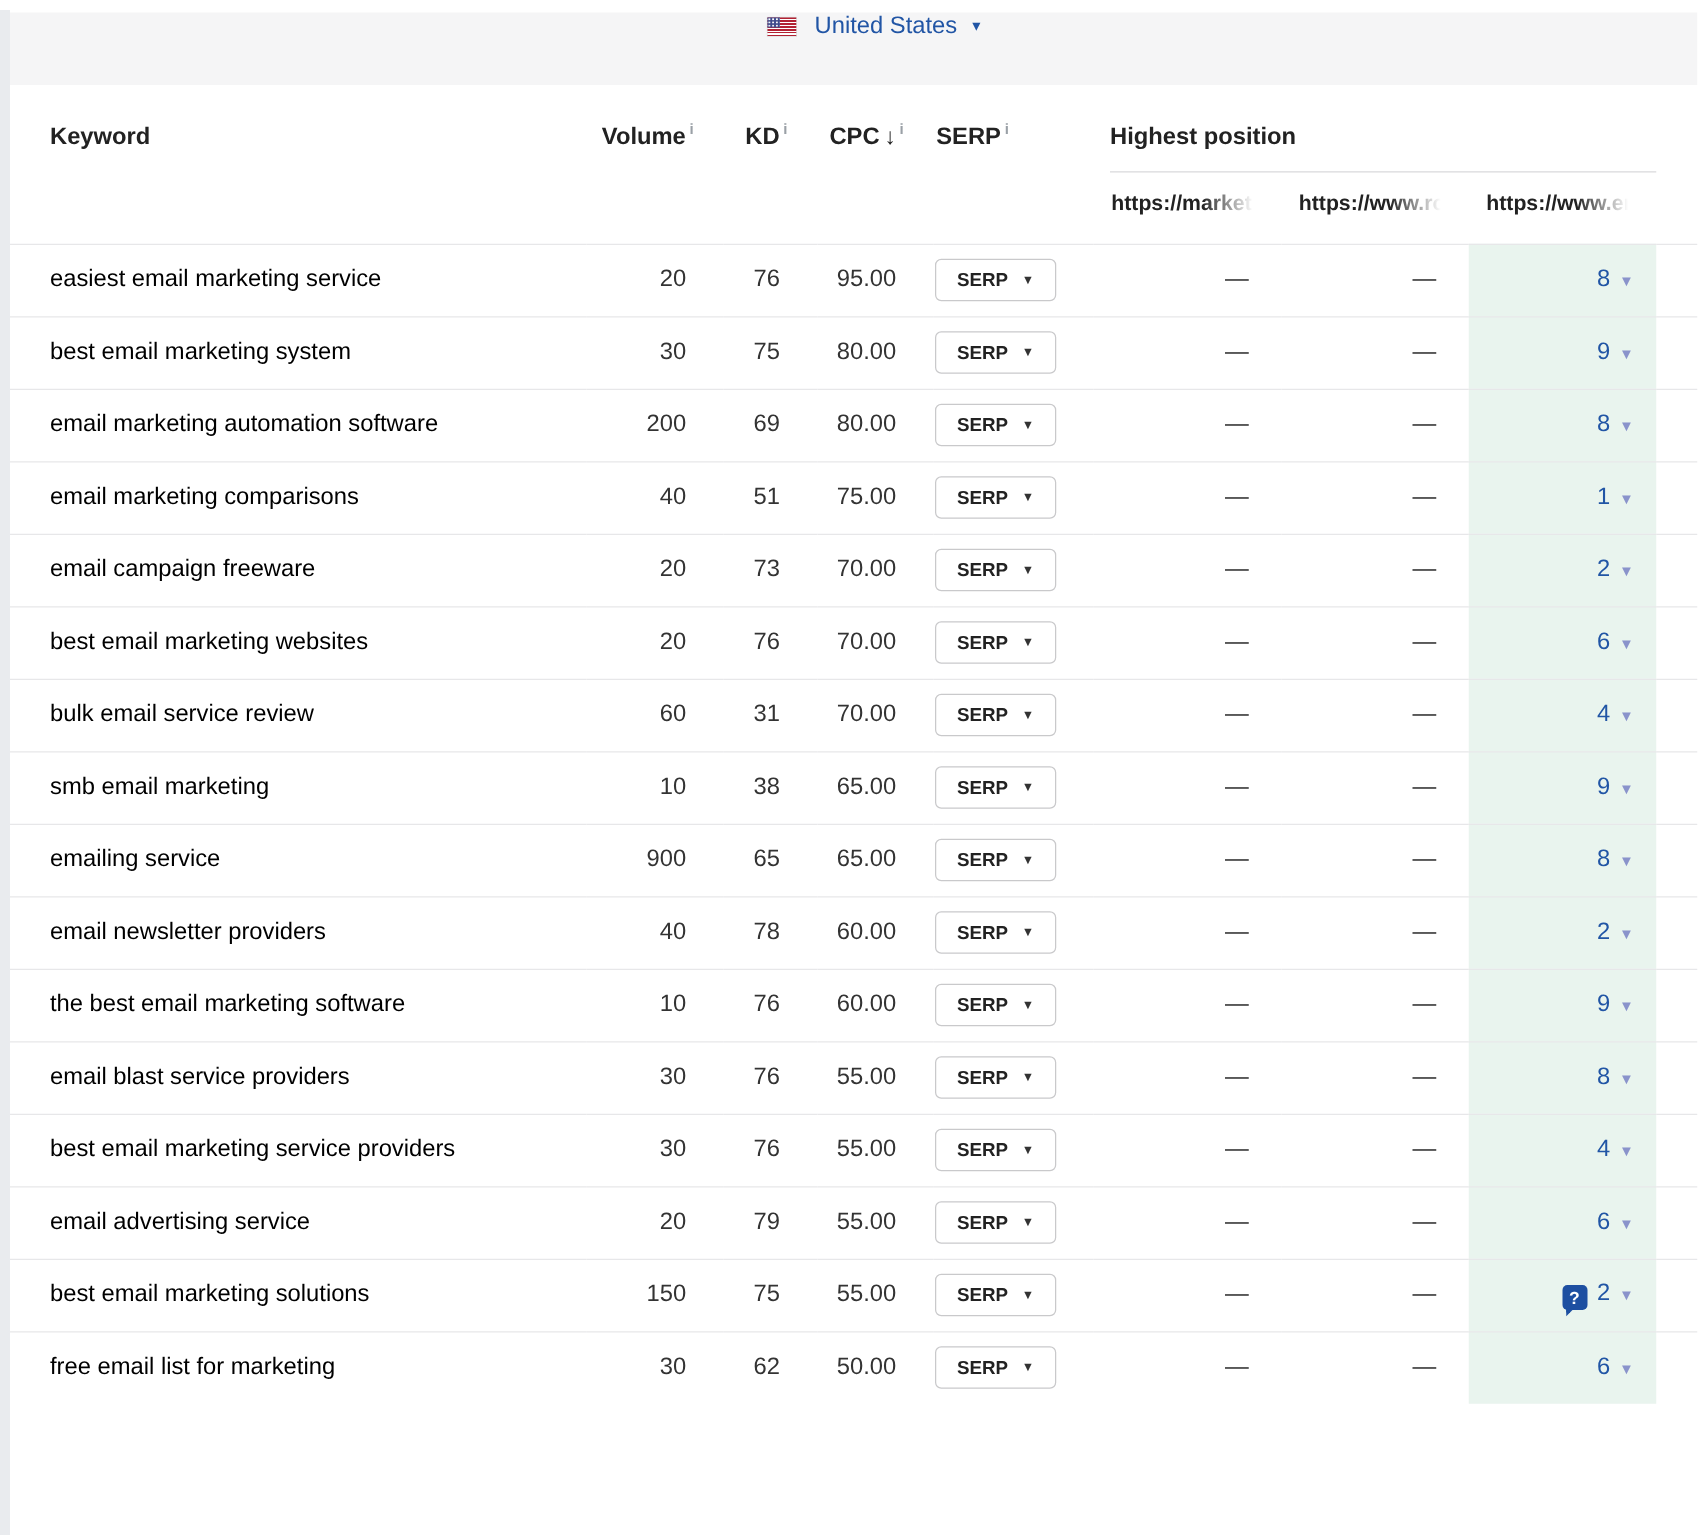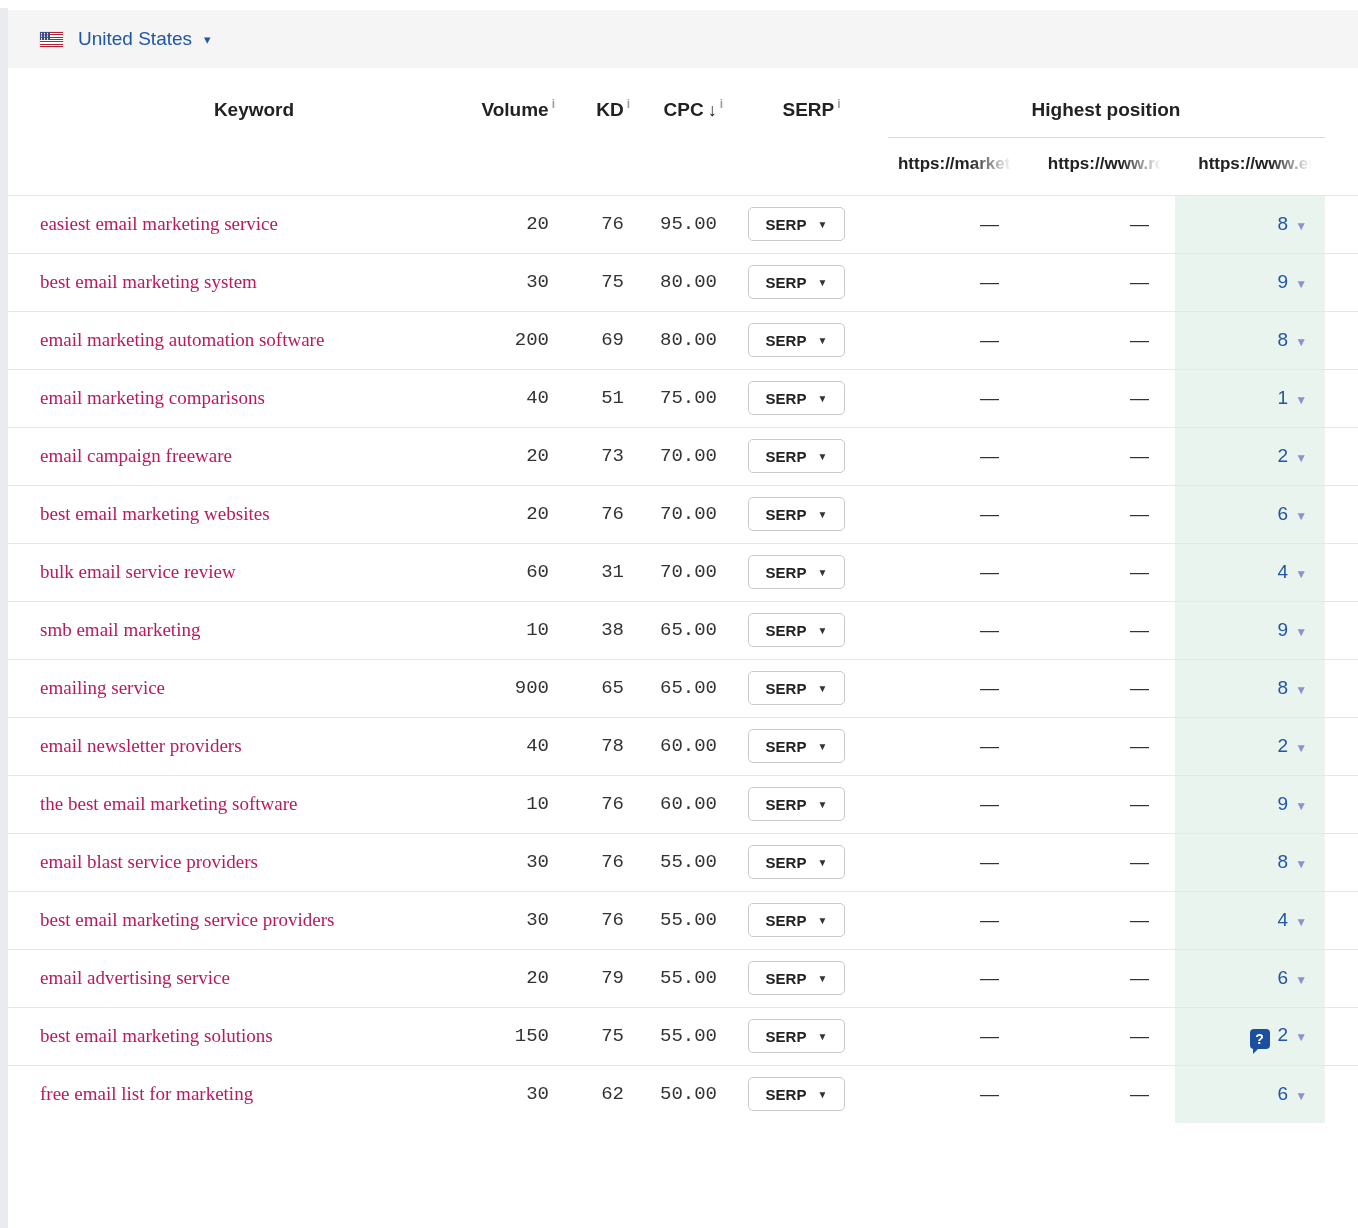--- a/index.html
+++ b/index.html
@@ -21,6 +21,7 @@
     margin-top: 10px; height: 58px; background: #f5f5f6;
     display: flex; align-items: center; padding-left: 32px;
     font-size: 19px;
+    flex-direction: column;
   }
   .country {
     display: inline-flex; align-items: center; gap: 15px;

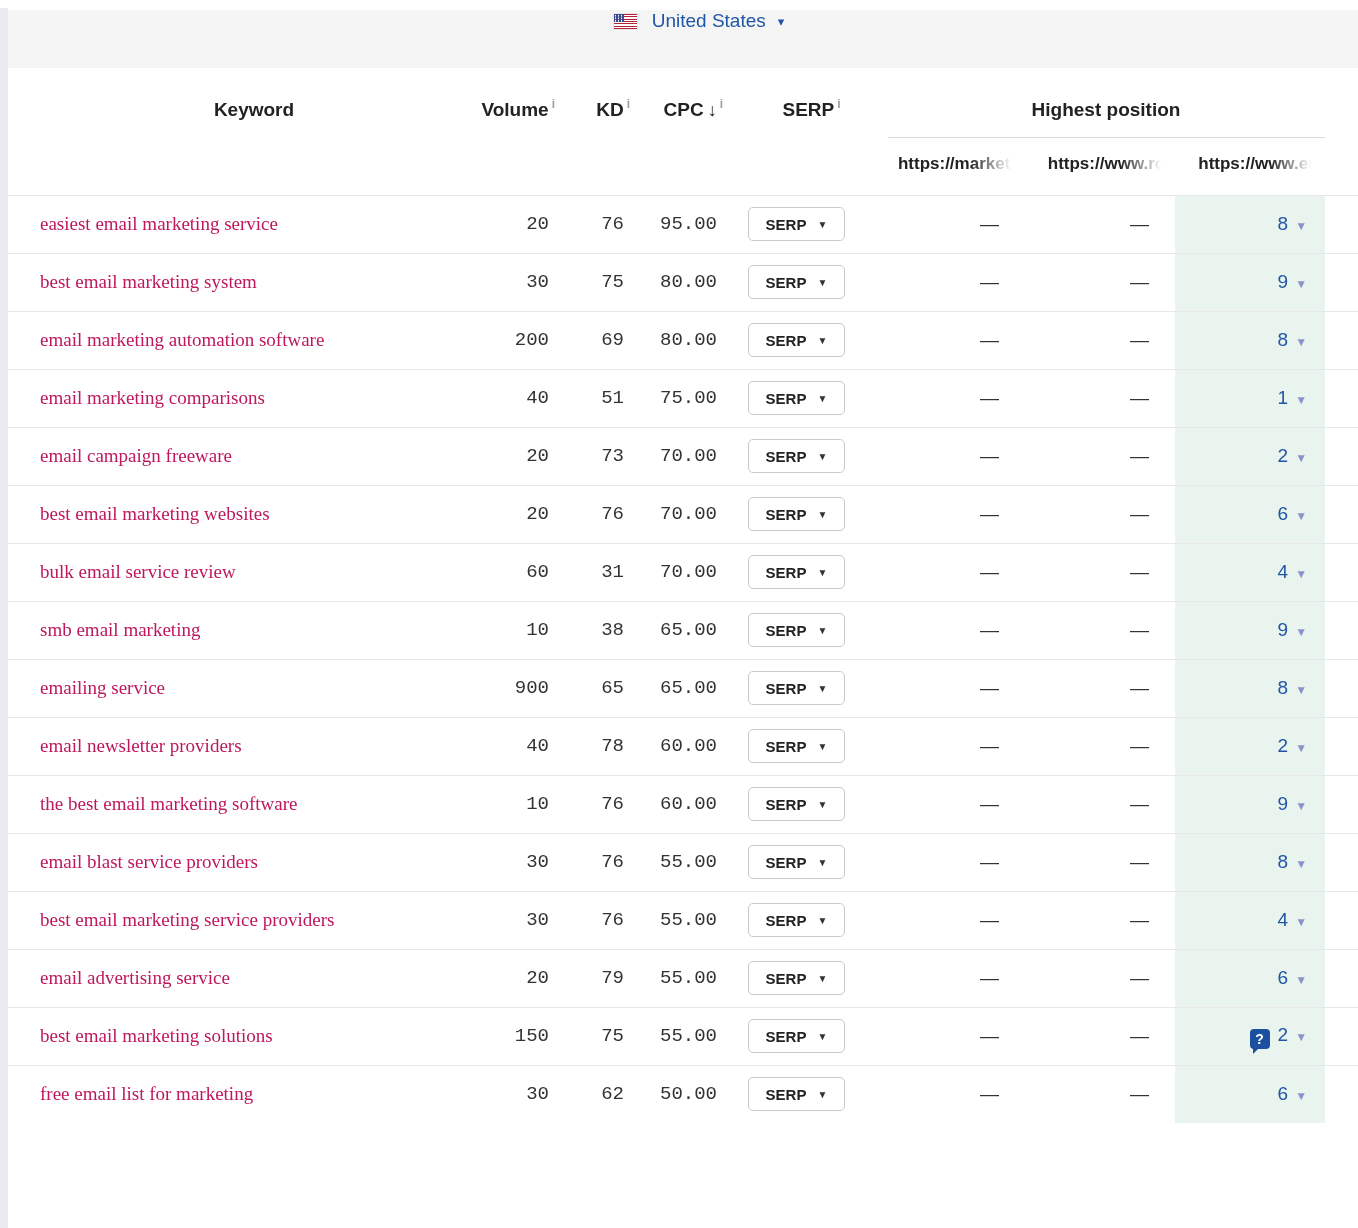--- a/index.html
+++ b/index.html
@@ -48,7 +48,7 @@
   col.c4 { width: 93px; }  col.c5 { width: 128px; } col.c6 { width: 150px; }
   col.c7 { width: 150px; } col.c8 { width: 150px; } col.c9 { width: 33px; }
 
-  thead th { font-weight: 700; color: #222; font-size: 19px; text-align: center; }
+  thead th { font-weight: 700; color: #222; font-size: 19px; text-align: left; }
   tr.head-main th { height: 70px; vertical-align: middle; padding-top: 14px; }
   tr.head-main th.h-kw { padding-left: 32px; }
   tr.head-main th.h-num { text-align: right; padding-right: 24px; white-space: nowrap; }

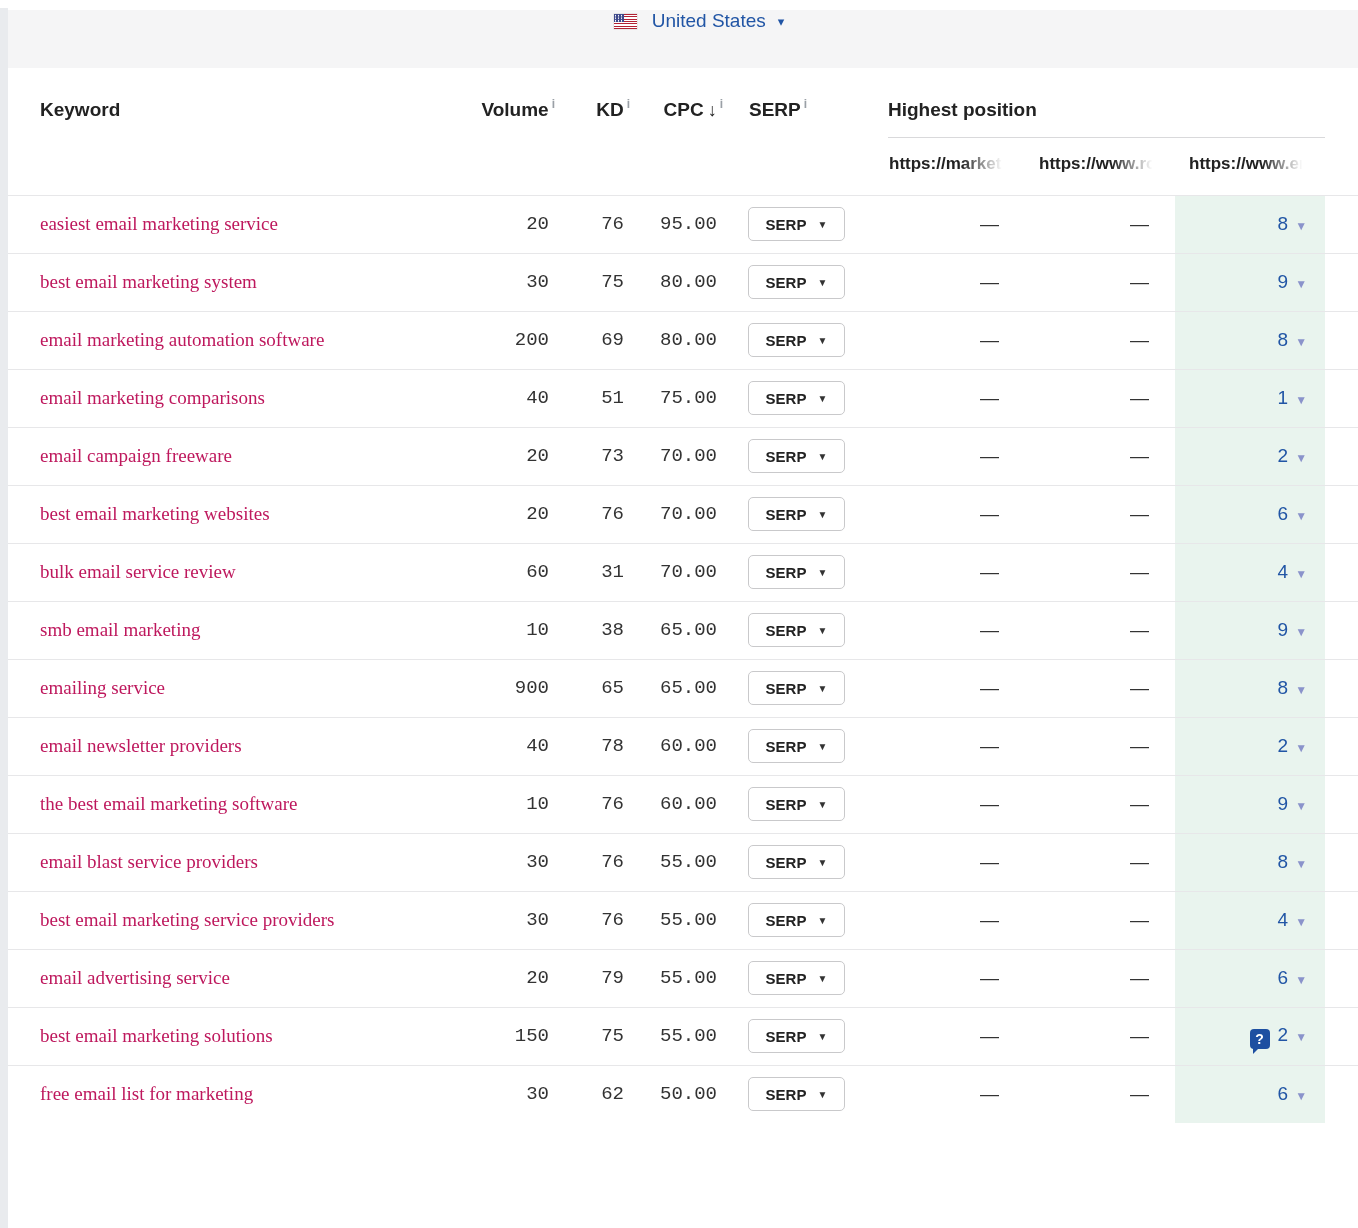--- a/index.html
+++ b/index.html
@@ -74,7 +74,7 @@
 
   tbody td { height: 58px; border-top: 1px solid #e7e7e9; vertical-align: middle; font-size: 19px; }
   td.c-kw { padding-left: 32px; }
-  a.kw { color: #be185d; text-decoration: none; cursor: pointer; font-family: Liberation Serif, serif; }
+  a.kw { color: #000000; text-decoration: none; cursor: pointer; }
   td.c-num { text-align: right; padding-right: 30px; color: #333; font-family: Liberation Mono, monospace; }
   td.c-serp { padding-left: 1px; }
   .serp-btn {

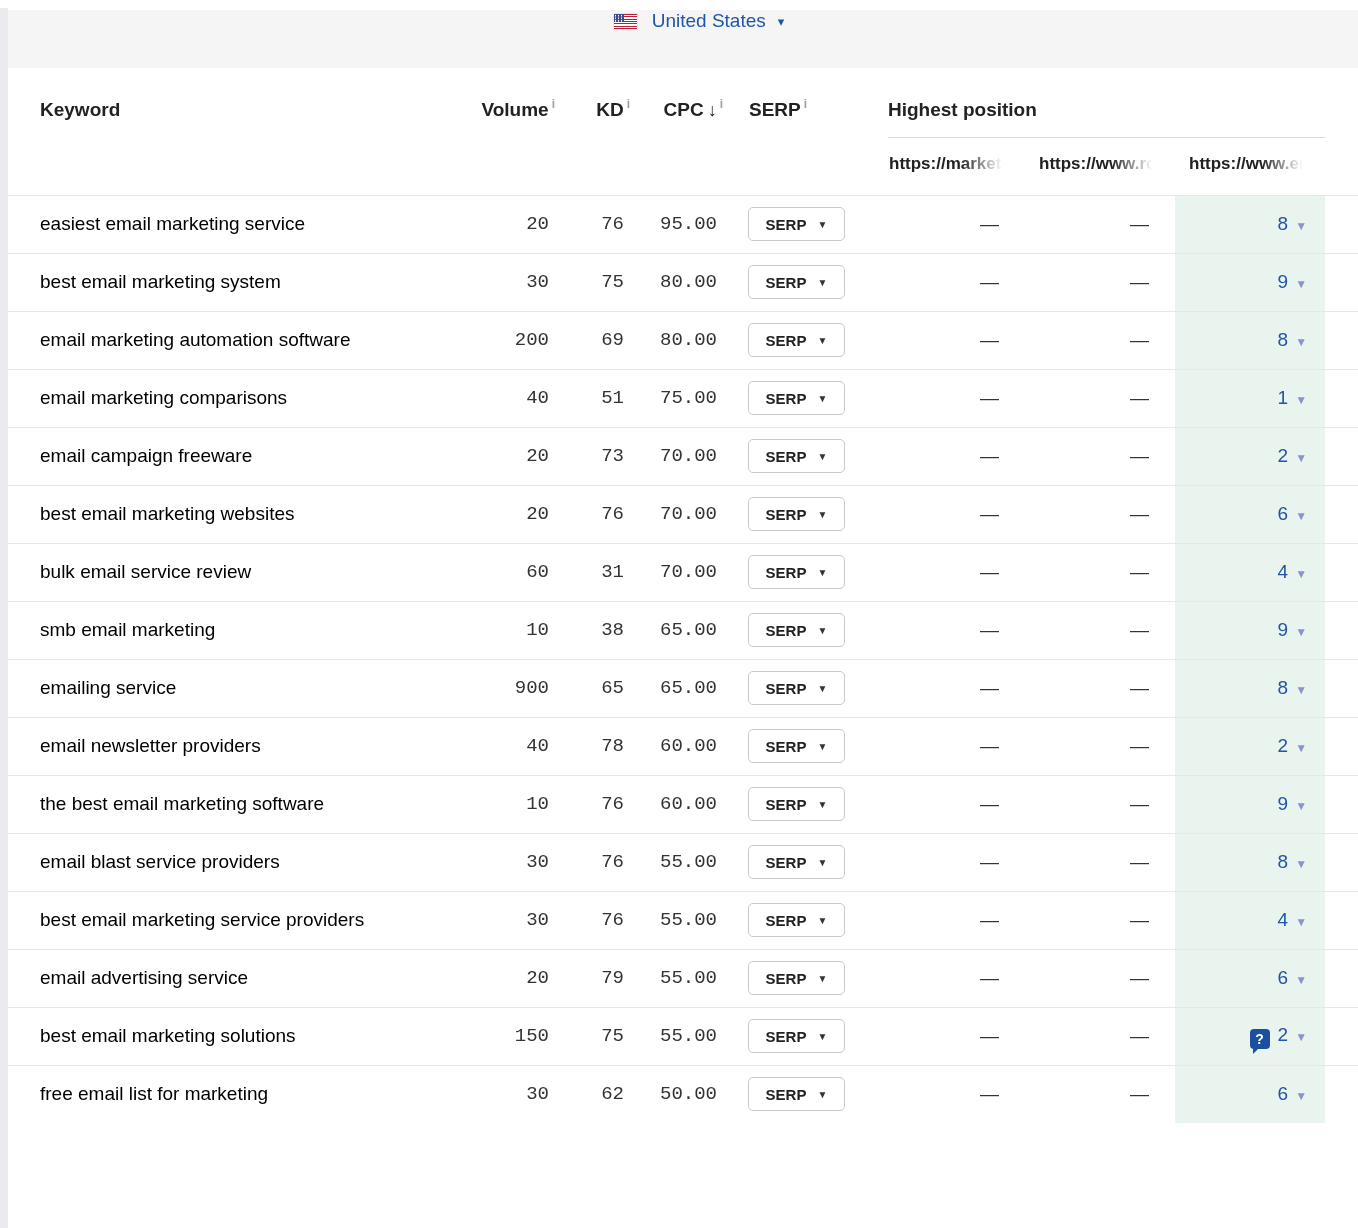--- a/index.html
+++ b/index.html
@@ -75,7 +75,7 @@
   tbody td { height: 58px; border-top: 1px solid #e7e7e9; vertical-align: middle; font-size: 19px; }
   td.c-kw { padding-left: 32px; }
   a.kw { color: #000000; text-decoration: none; cursor: pointer; }
-  td.c-num { text-align: right; padding-right: 30px; color: #333; font-family: Liberation Mono, monospace; }
+  td.c-num { text-align: right; padding-right: 30px; color: #333; }
   td.c-serp { padding-left: 1px; }
   .serp-btn {
     display: inline-flex; align-items: center; justify-content: center; gap: 11px;

